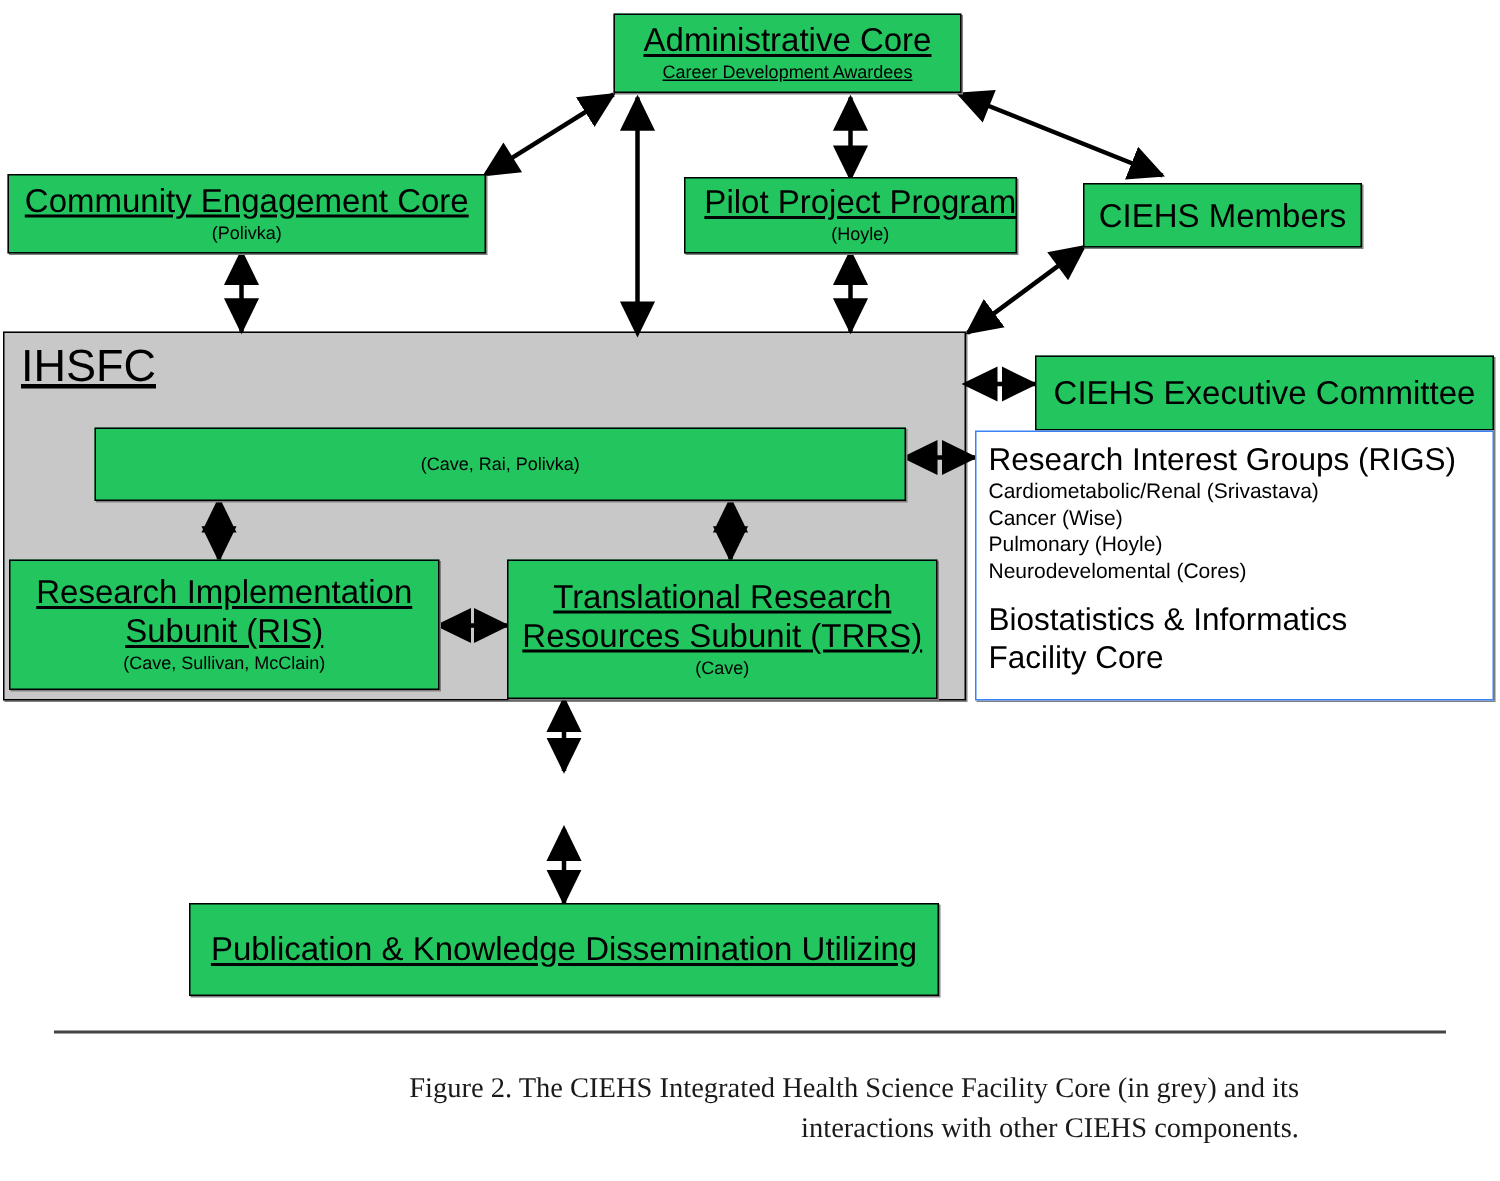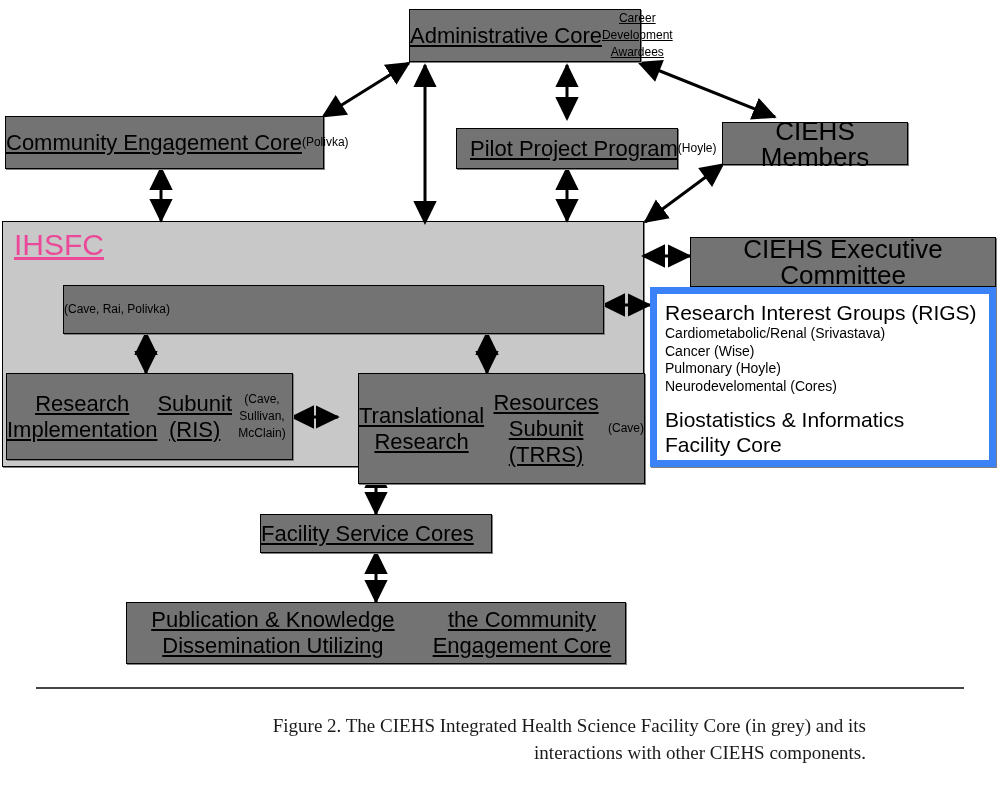--- a/index.html
+++ b/index.html
@@ -12,13 +12,13 @@
 
   .box {
     position: absolute;
-    background: #737373;
+    background: #22c55e;
     border: 1px solid #000;
     box-shadow: 1px 1px 0 0 #808080;
     display: flex;
-    flex-direction: row;
+    flex-direction: column;
     align-items: center;
-    justify-content: flex-start;
+    justify-content: center;
     z-index: 5;
   }
   .box .ttl {

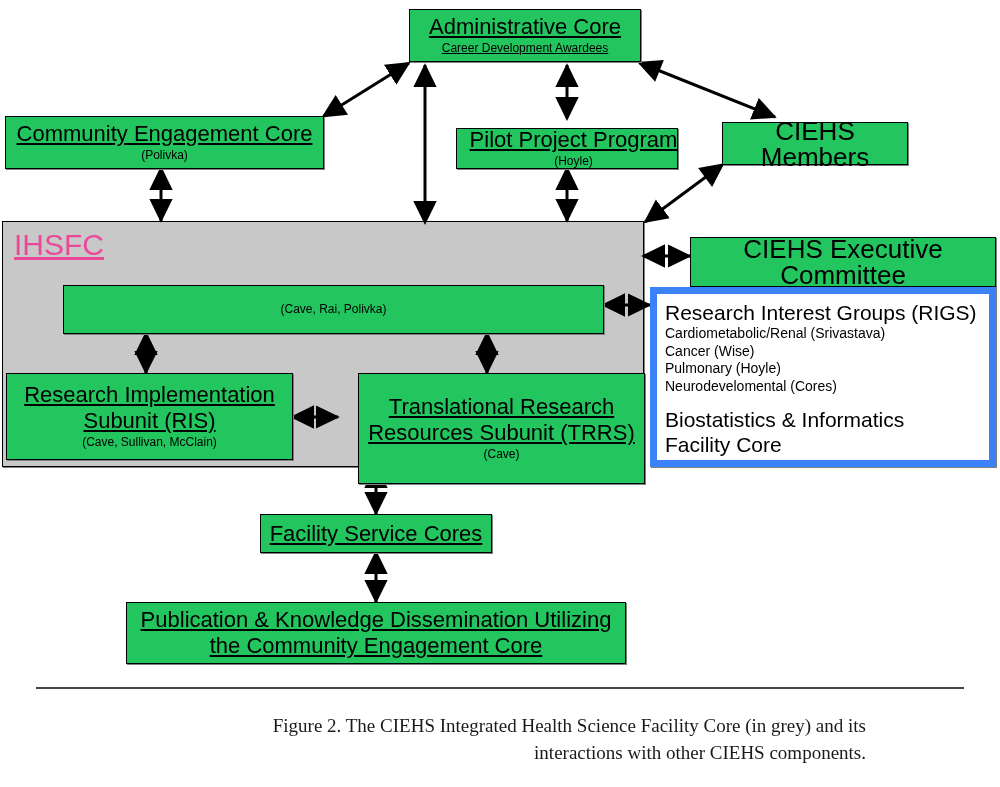--- a/index.html
+++ b/index.html
@@ -148,7 +148,7 @@
     <div class="sub">(Polivka)</div>
   </div>
 
-  <div class="box" style="left:456px; top:128px; width:222px; height:41px;padding-left:13px;">
+  <div class="box" style="left:456px; top:118px; width:222px; height:51px;padding-left:13px;">
     <div class="ttl">Pilot Project Program</div>
     <div class="sub">(Hoyle)</div>
   </div>

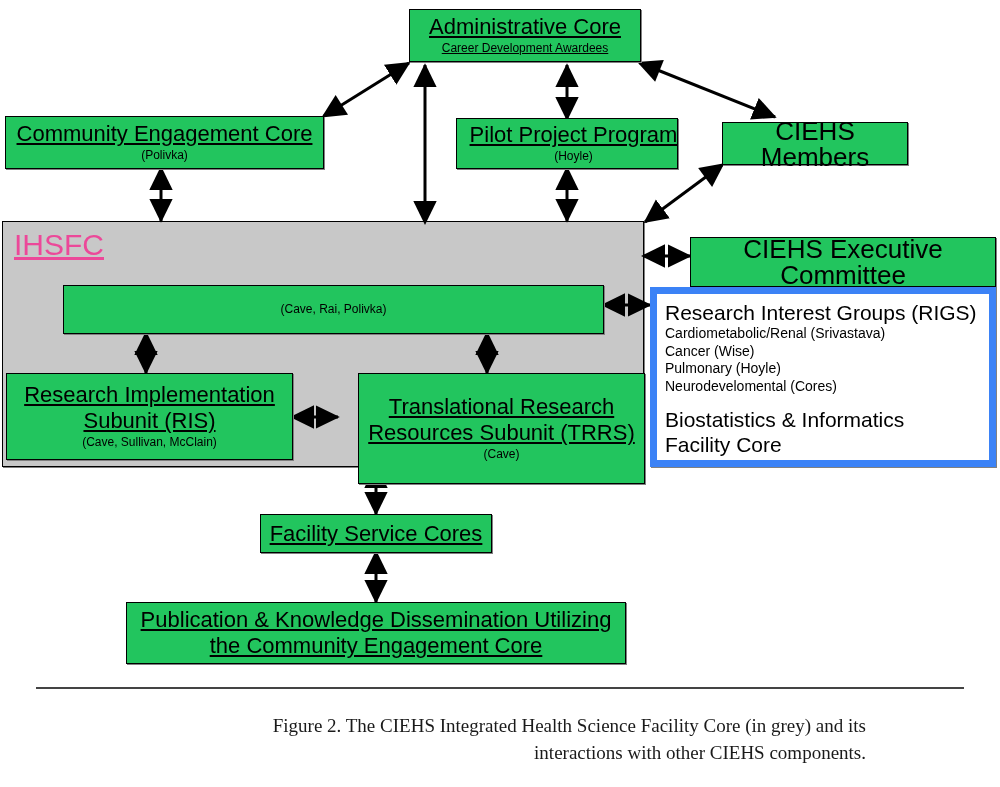--- a/index.html
+++ b/index.html
@@ -37,7 +37,7 @@
     color: #000;
   }
   .box .sub.ul { text-decoration: underline; }
-  .box .plain { font-size: 26px; line-height: 26px; text-align: center; color:#000; }
+  .box .plain { font-size: 22px; line-height: 26px; text-align: center; color:#000; }
 
   
   #ihsfc {

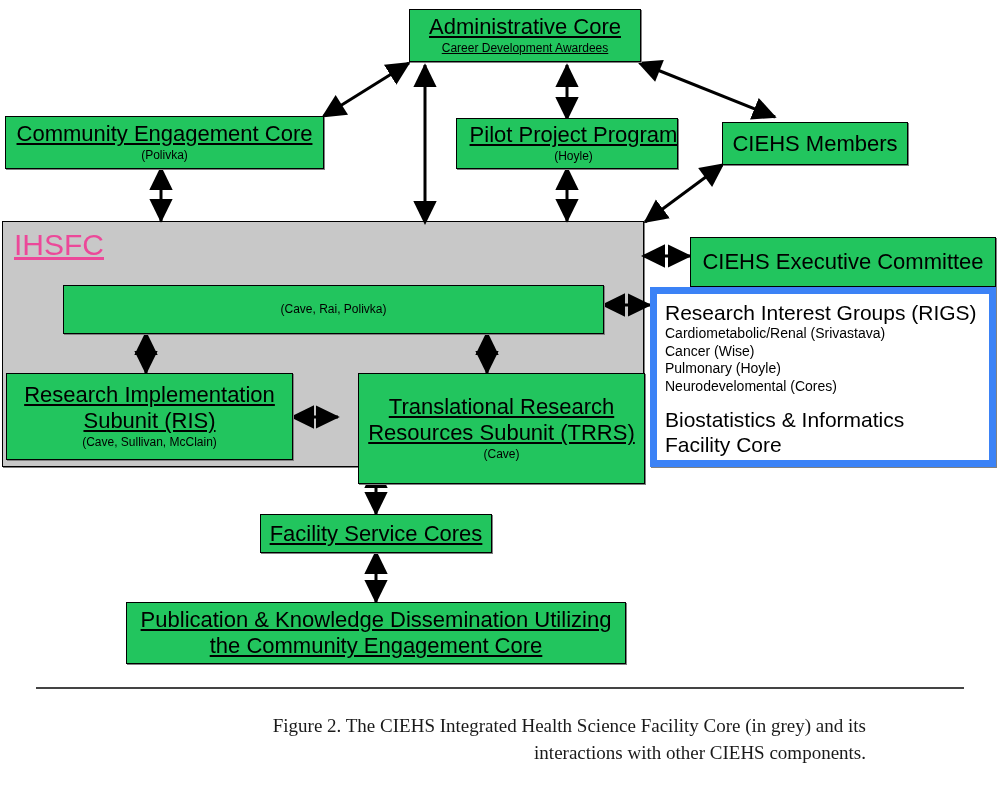--- a/index.html
+++ b/index.html
@@ -52,7 +52,7 @@
     font-size: 30px;
     line-height: 34px;
     text-decoration: underline;
-    color: #ec4899;
+    color: #000000;
     z-index: 6;
   }
 

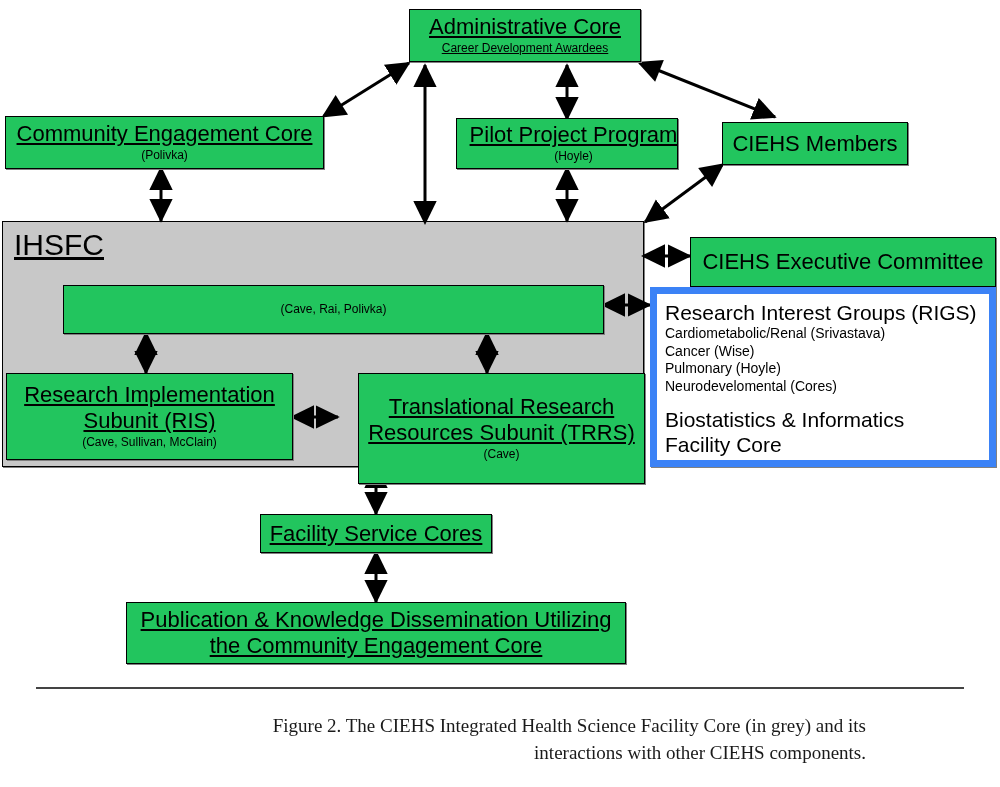--- a/index.html
+++ b/index.html
@@ -60,7 +60,7 @@
   #rigs {
     position: absolute;
     background: #ffffff;
-    border: 7px solid #3b82f6;
+    border: 1px solid #3b82f6;
     box-shadow: 1px 1px 0 0 #808080;
     z-index: 5;
     padding: 6px 0 0 8px;

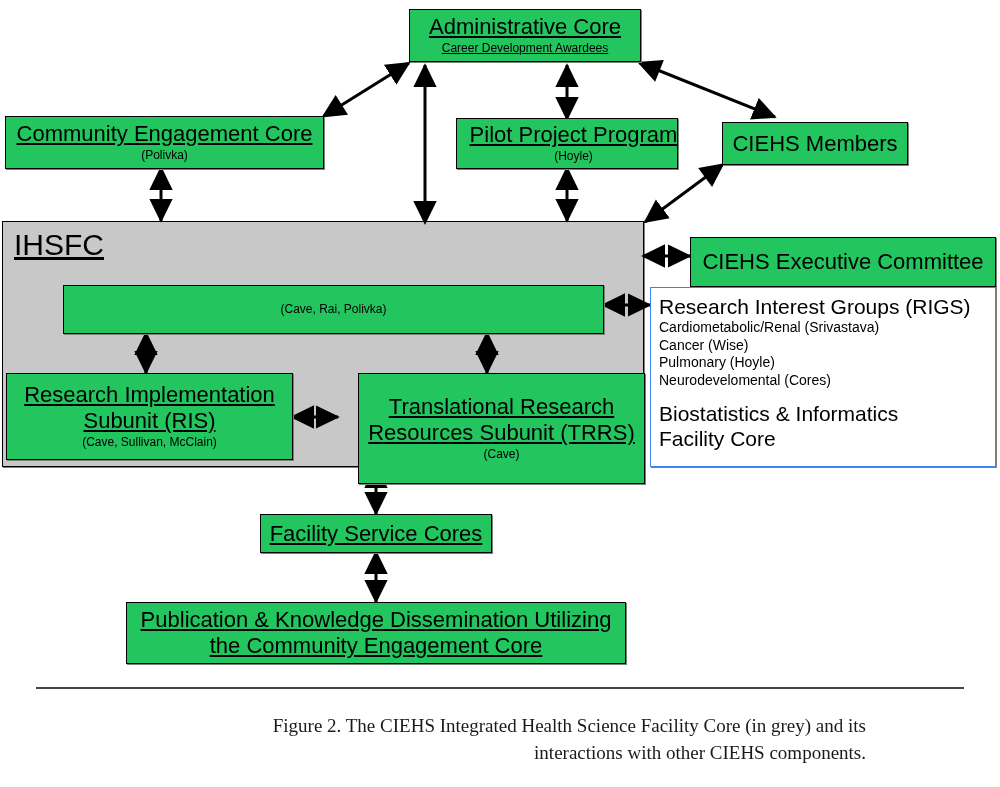--- a/index.html
+++ b/index.html
@@ -182,7 +182,7 @@
     <div class="sub">(Cave, Sullivan, McClain)</div>
   </div>
 
-  <div class="box" style="left:338px; top:373px; width:287px; height:111px;margin-left:20px;">
+  <div class="box" style="left:338px; top:373px; width:287px; height:93px;">
     <div class="ttl two">Translational Research</div>
     <div class="ttl two">Resources Subunit (TRRS)</div>
     <div class="sub">(Cave)</div>

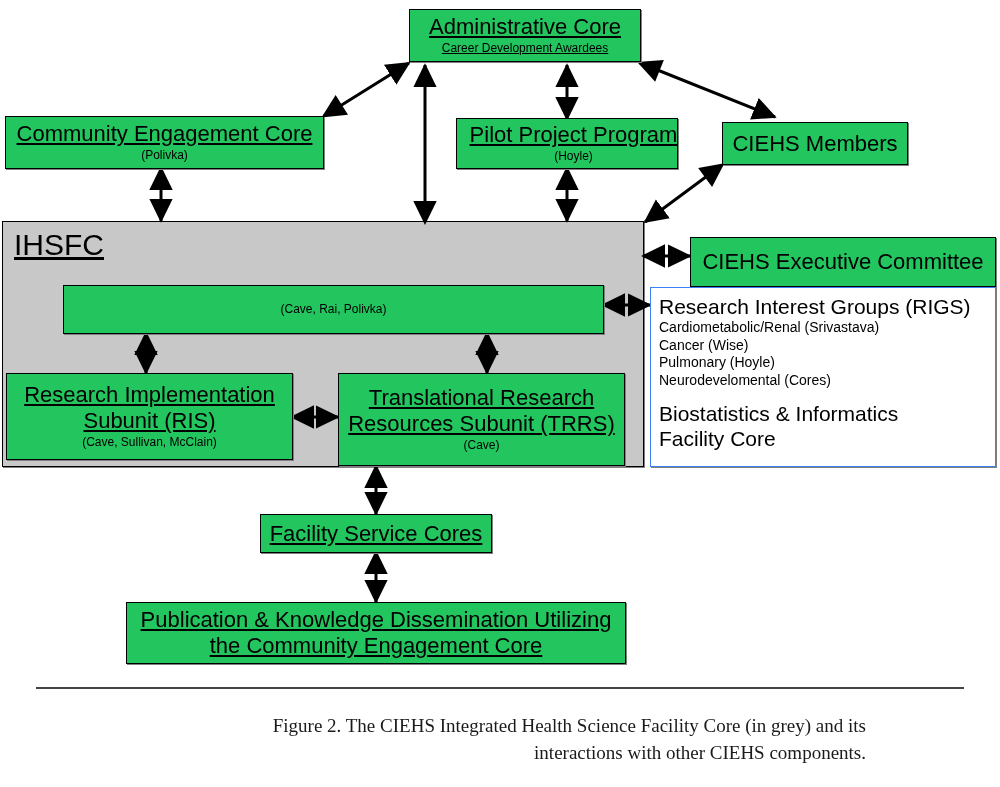--- a/index.html
+++ b/index.html
@@ -188,9 +188,6 @@
     <div class="sub">(Cave)</div>
   </div>
 
-  <div class="box" style="left:260px; top:514px; width:232px; height:39px;">
-    <div class="ttl">Facility Service Cores</div>
-  </div>
 
   <div class="box" style="left:126px; top:602px; width:500px; height:62px;">
     <div class="ttl two">Publication &amp; Knowledge Dissemination Utilizing</div>

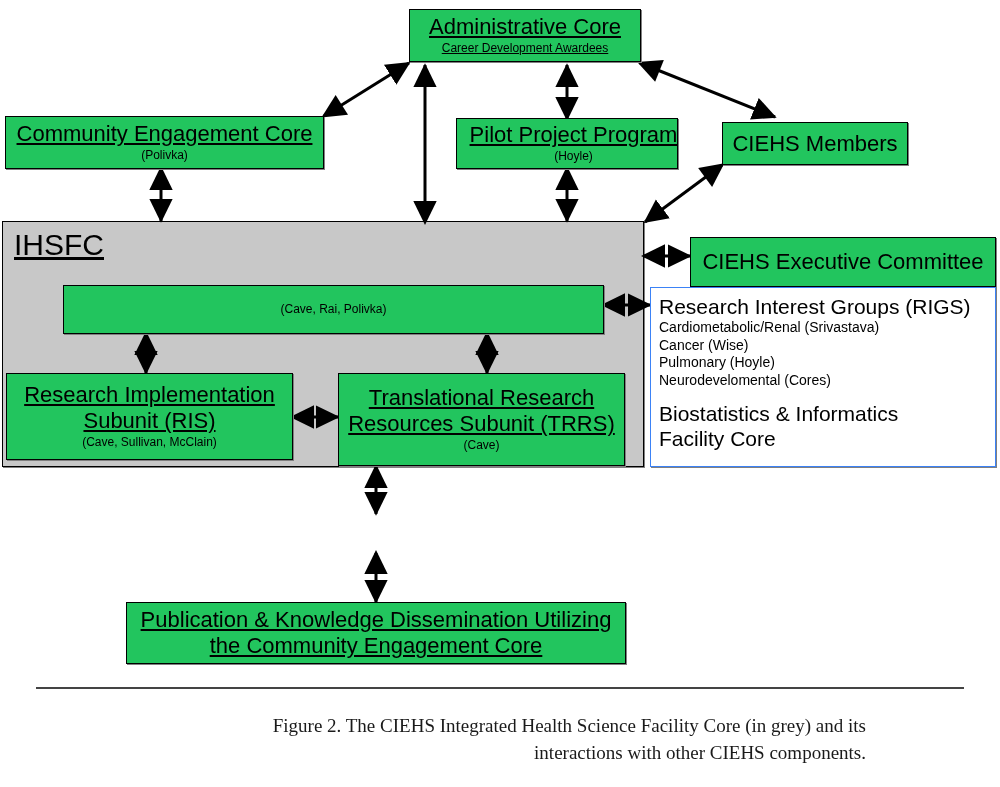--- a/index.html
+++ b/index.html
@@ -191,7 +191,6 @@
 
   <div class="box" style="left:126px; top:602px; width:500px; height:62px;">
     <div class="ttl two">Publication &amp; Knowledge Dissemination Utilizing</div>
-    <div class="ttl two">the Community Engagement Core</div>
   </div>
 
   <div id="hrule"></div>

